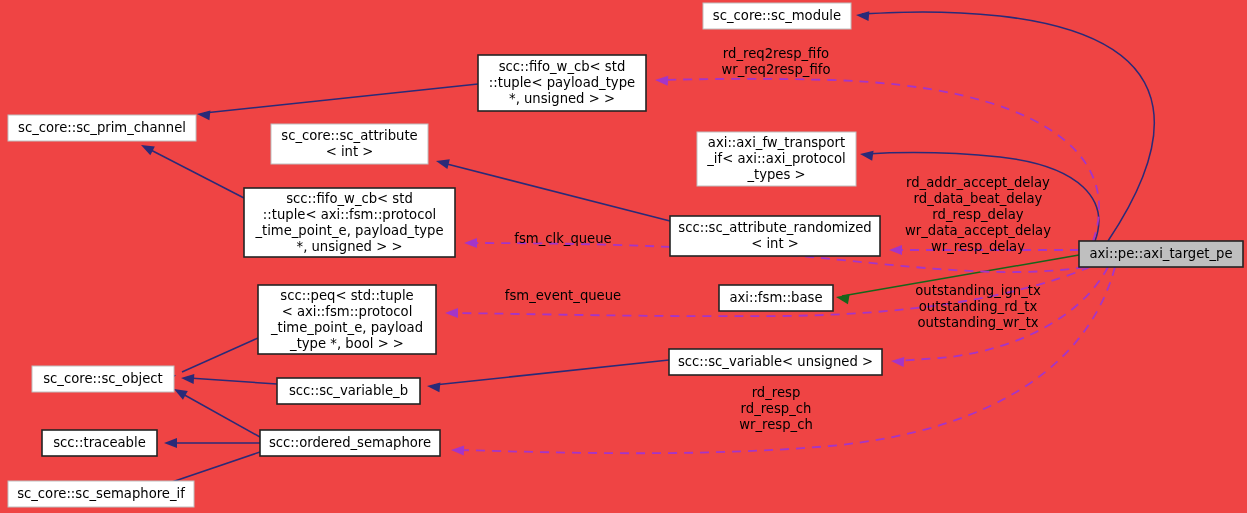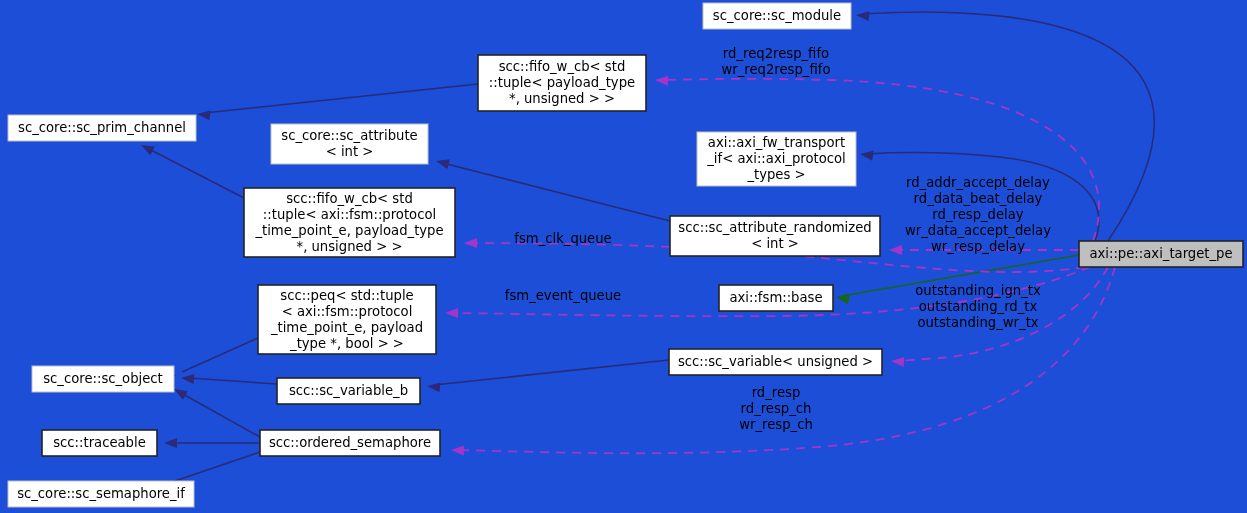--- a/index.html
+++ b/index.html
@@ -11,7 +11,7 @@
     position: relative;
     width: 1247px;
     height: 513px;
-    background: #1d4ed8;
+    background: #ef4444;
     font-family: "DejaVu Sans", "Liberation Sans", sans-serif;
     overflow: hidden;
   }

